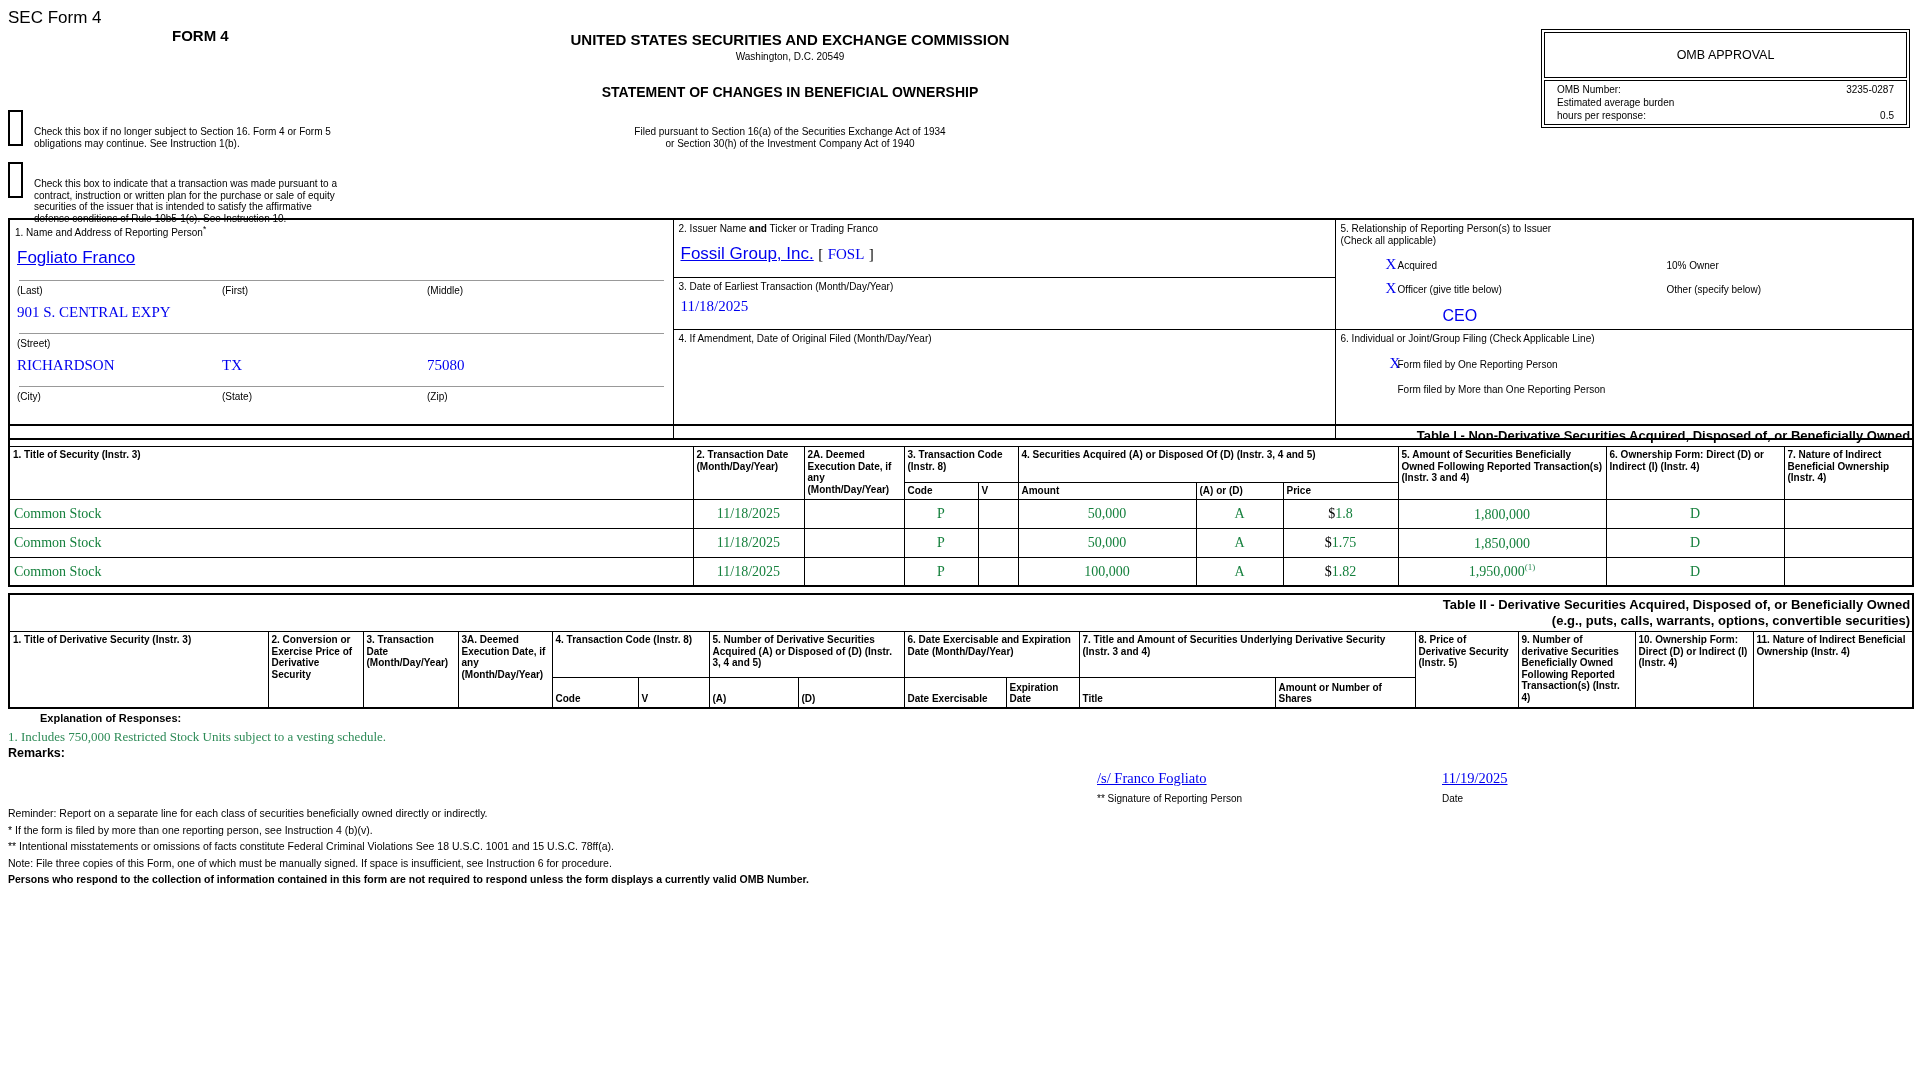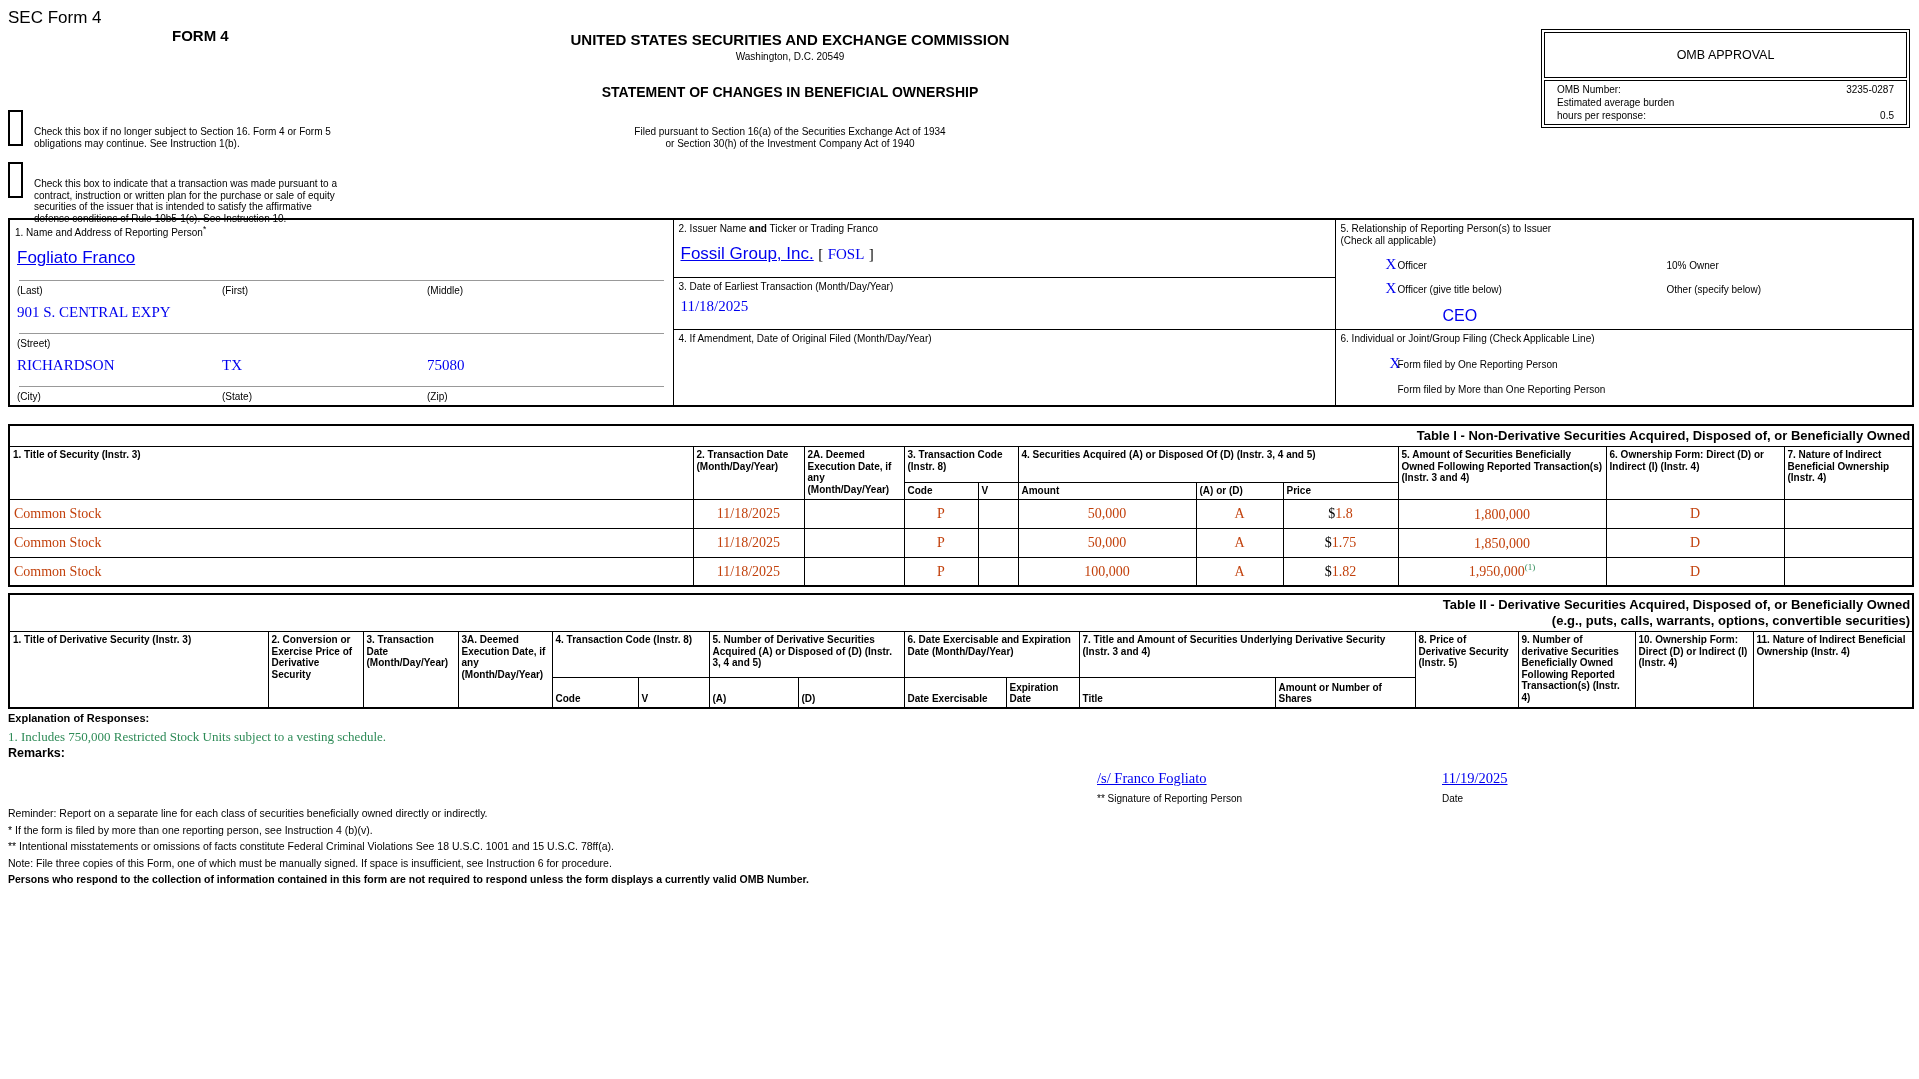--- a/index.html
+++ b/index.html
@@ -175,7 +175,7 @@
       </div>
       <div class="rel-row">
         <span class="rel-x serif blue">X</span>
-        <span class="rel-lab">Officer</span>
+        <span class="rel-lab">Acquired</span>
         <span class="rel-right">10% Owner</span>
       </div>
       <div class="rel-row">

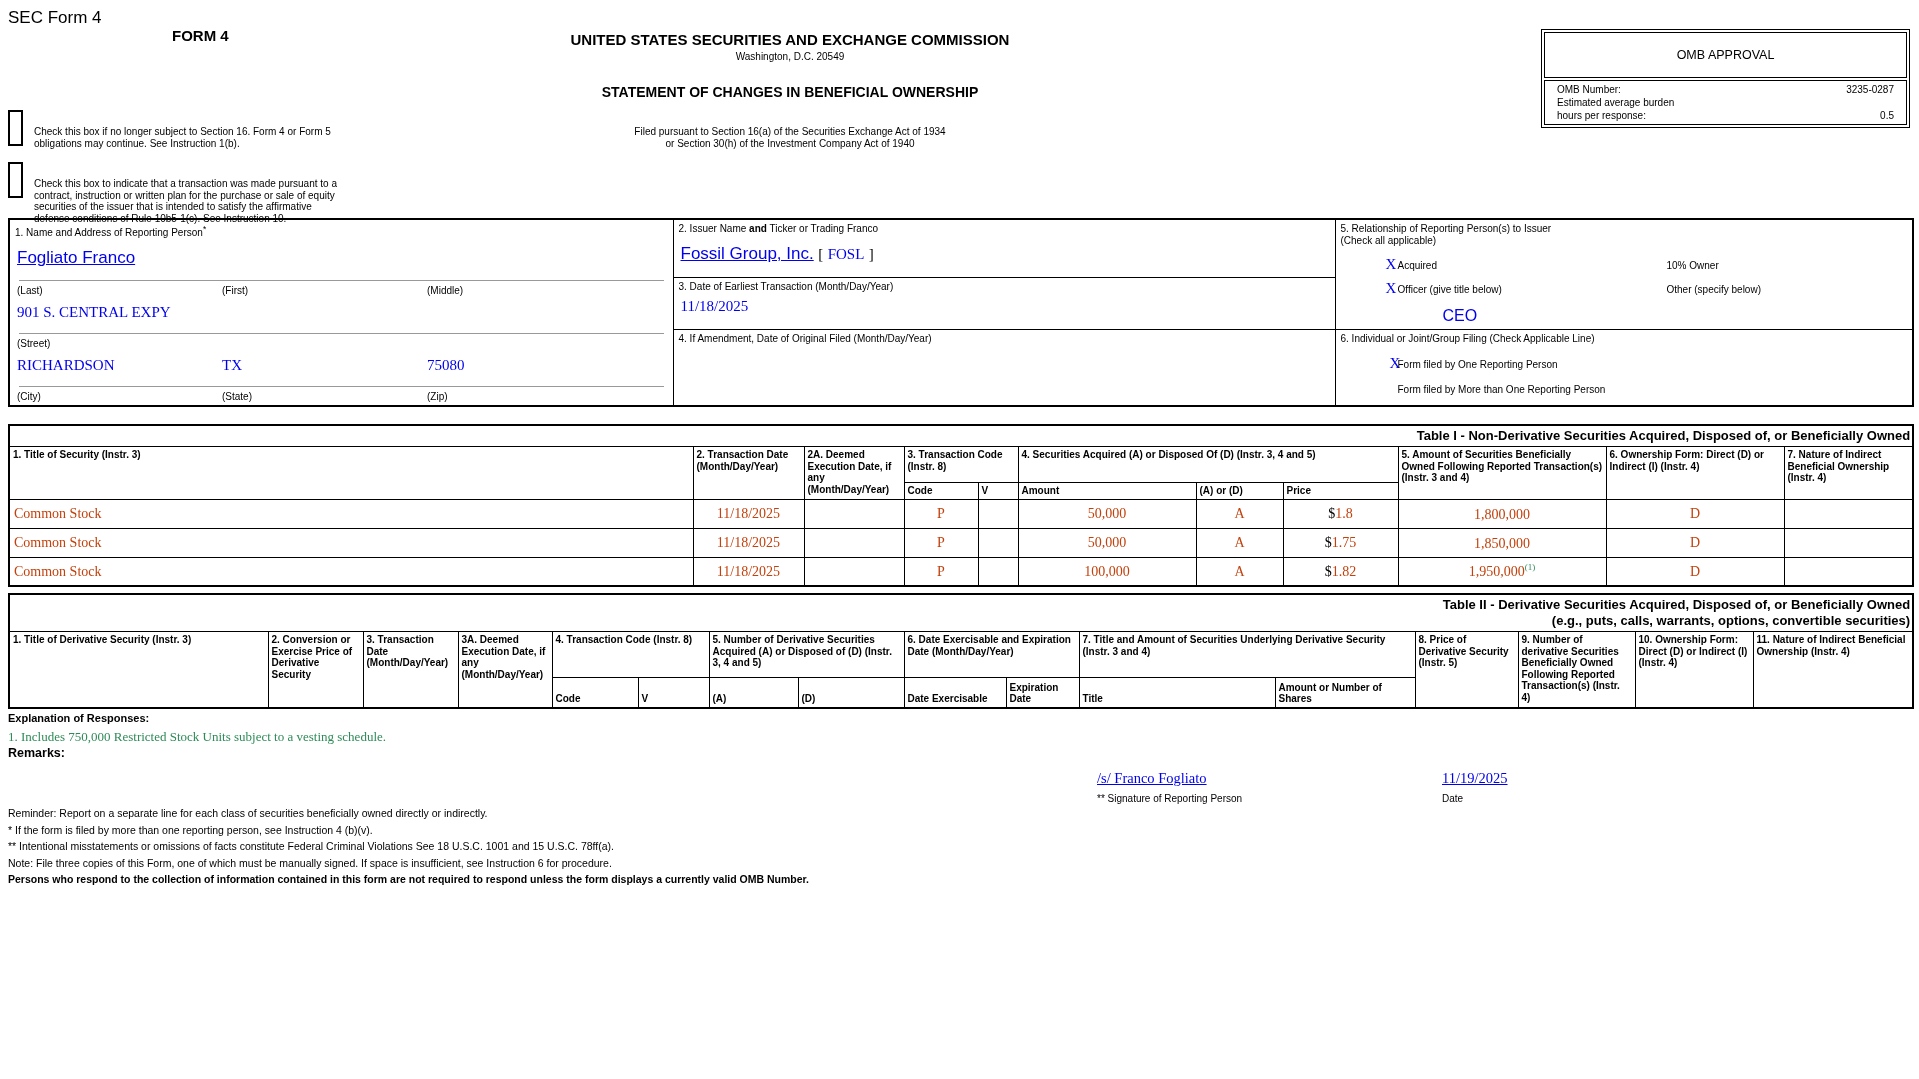--- a/index.html
+++ b/index.html
@@ -192,7 +192,7 @@
       <div class="val-line serif blue">11/18/2025</div>
     </td>
   </tr>
-  <tr style="height:77px">
+  <tr style="height:110px">
     <td>
       <div class="cell-label">4. If Amendment, Date of Original Filed (Month/Day/Year)</div>
       <div class="val-line serif blue"></div>

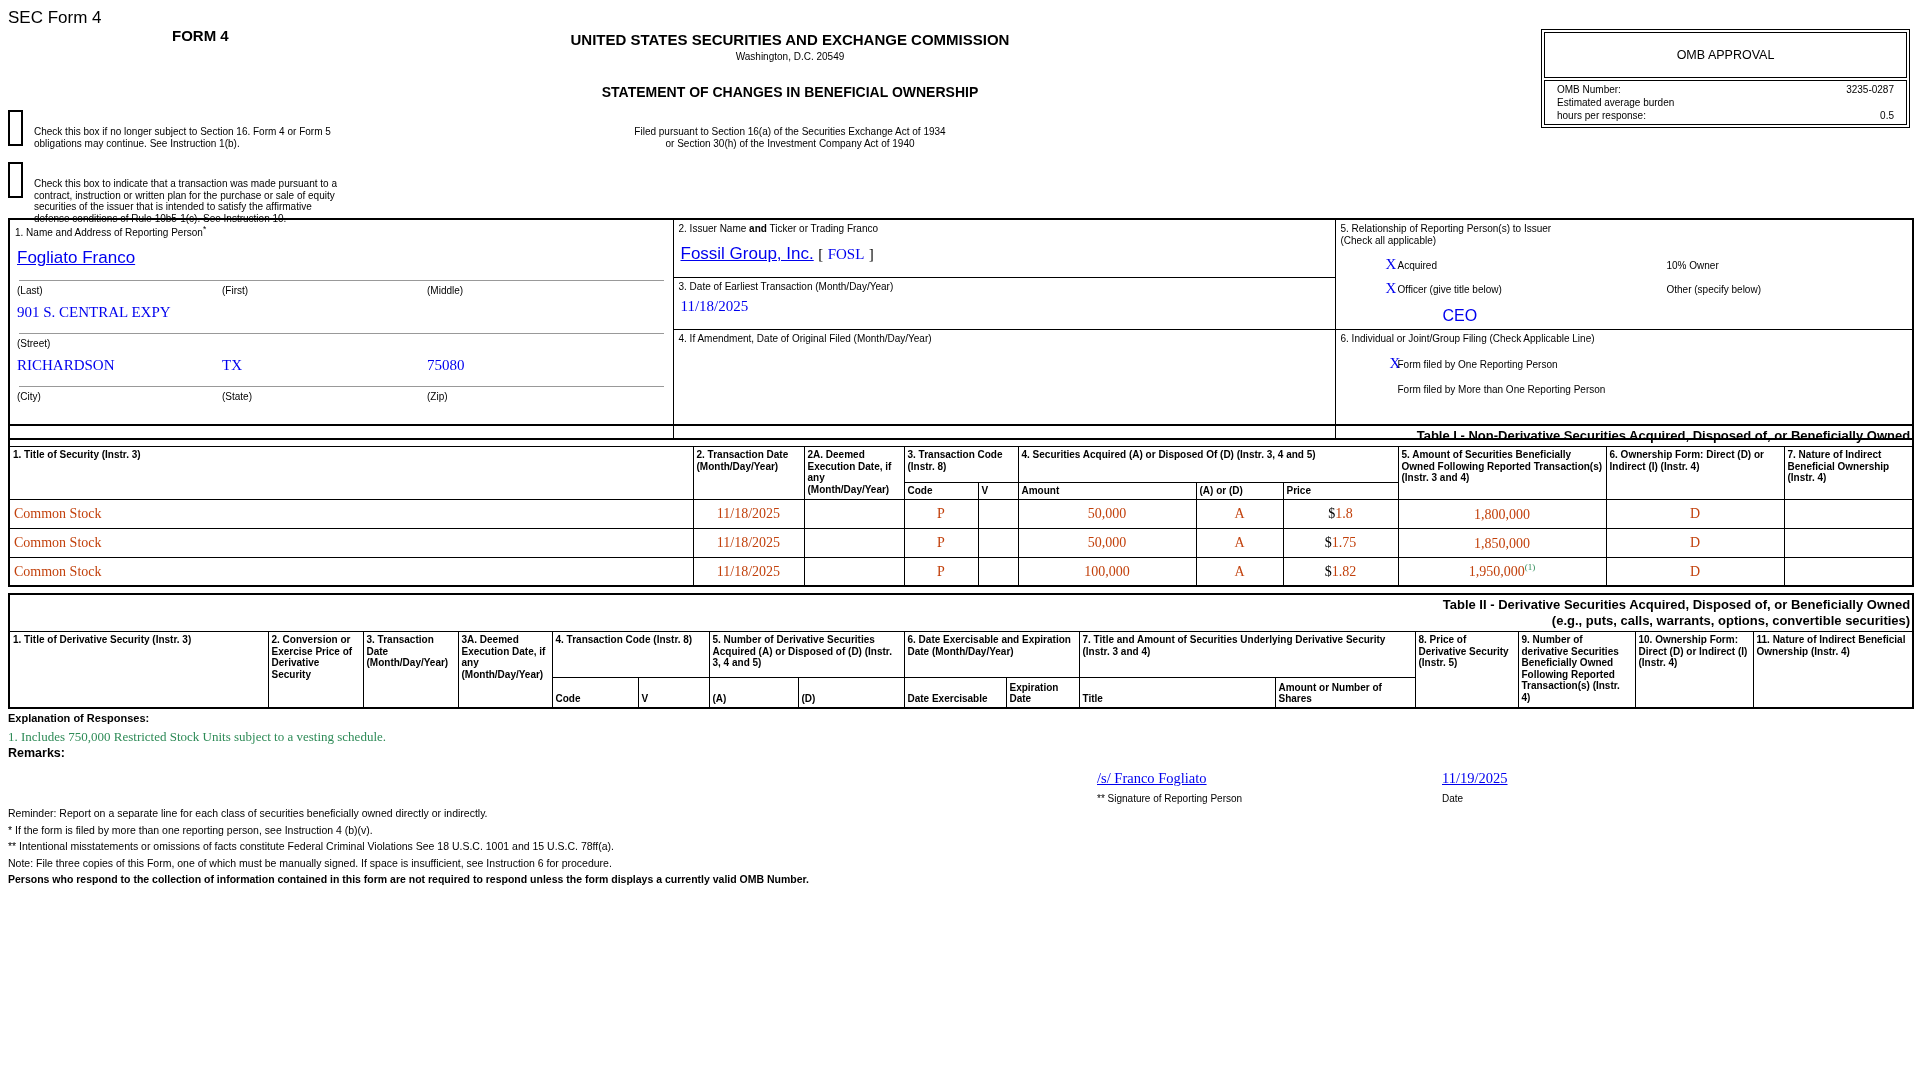--- a/index.html
+++ b/index.html
@@ -56,7 +56,7 @@
   .sec-table th { font-size:10px; font-weight:bold; text-align:left; vertical-align:top; padding:2px 3px; line-height:11.5px; }
   .t-row td { height:29px; padding:1px 4px; vertical-align:middle; text-align:center; font-size:14px; }
   .t-row td.al { text-align:left; }
-  .t-row .v { font-family:"Liberation Serif",serif; color:#c2410c; }
+  .t-row .v { font-family:"Liberation Serif",serif; color:#15803d; }
   .t-row .cur { font-family:"Liberation Serif",serif; color:#000; }
   .fn-sup { font-family:"Liberation Serif",serif; color:#2E8B57; font-size:9px; vertical-align:super; }
   #table1 { left:8px; top:424px; }

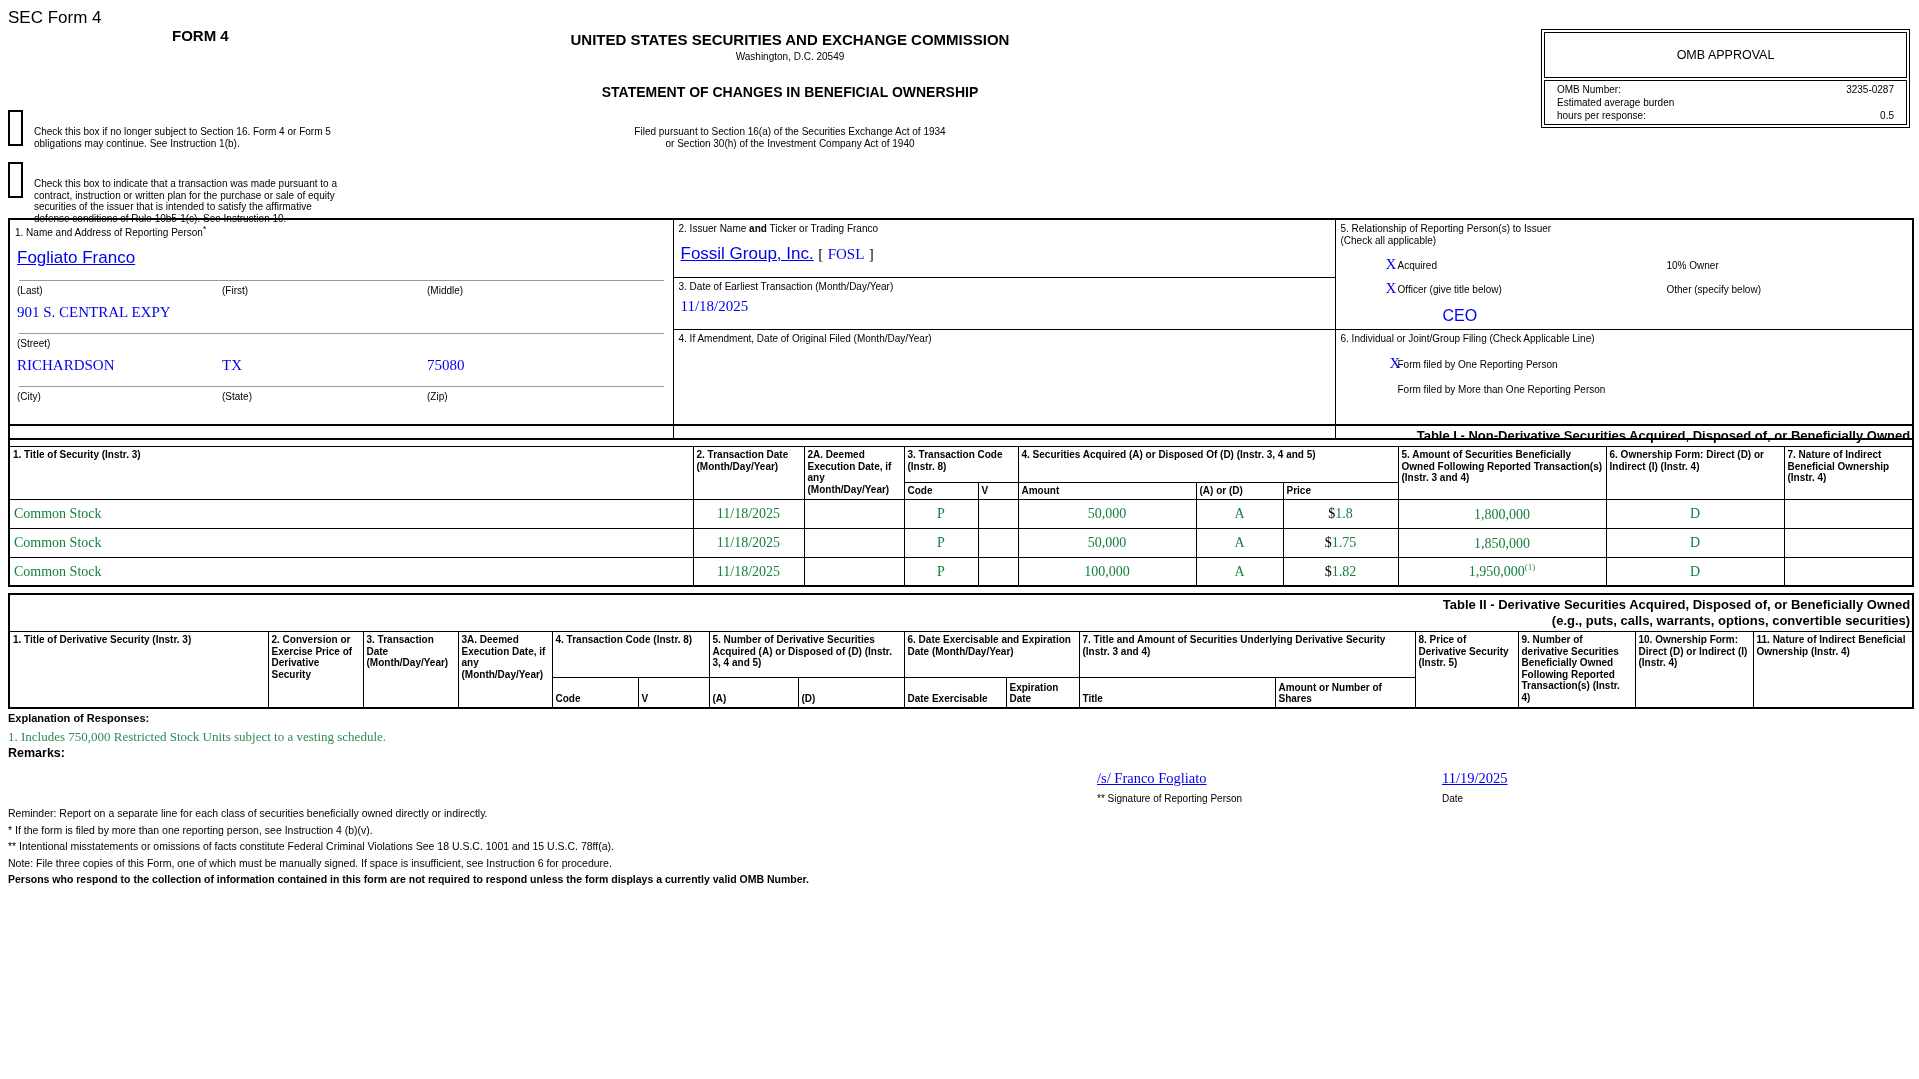--- a/index.html
+++ b/index.html
@@ -67,7 +67,7 @@
   #table2 .t-subhead th { height:30px; vertical-align:bottom; }
 
   #explanation { left:8px; top:712px; }
-  #explanation .exp-head { font-size:11px; font-weight:bold; }
+  #explanation .exp-head { font-size:11px; font-weight:bold;margin-left:32px; }
   #explanation .exp-item { font-size:13px; margin-top:5px; }
   #remarks-block { left:8px; top:746px; font-size:12.5px; font-weight:bold; }
 

